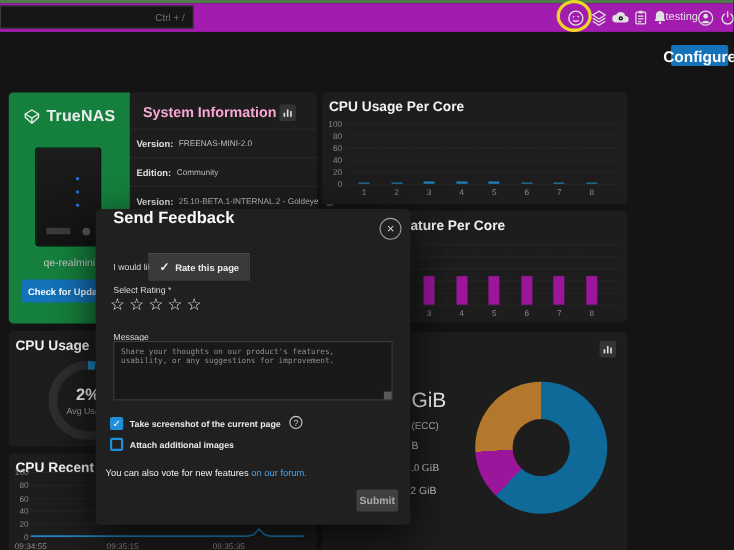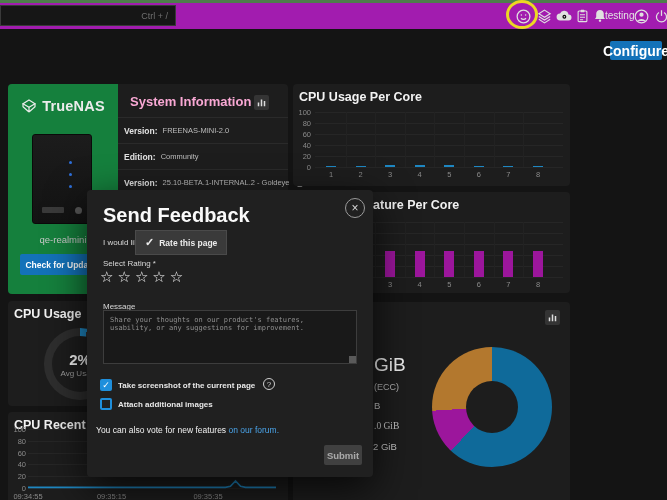--- a/index.html
+++ b/index.html
@@ -79,7 +79,7 @@
   
   #modal { left:87px; top:190px; width:286px; height:287px; background:#202020; border-radius:4px;
            box-shadow:0 12px 40px rgba(0,0,0,.75); z-index:50; }
-  #modal-title { left:16px; top:0; font-size:20px; font-weight:bold; color:#fafafa;margin-top:14px; }
+  #modal-title { left:16px; top:0; font-size:15px; font-weight:bold; color:#fafafa; }
   #modal-close { left:258px; top:8px; width:20px; height:20px; border:1.5px solid #9a9a9a; border-radius:50%;
                  display:flex; align-items:center; justify-content:center; font-size:12px; color:#d6d6d6; cursor:pointer; }
   #like-label { left:16px; top:48px; font-size:8px; color:#d8d8d8; }

